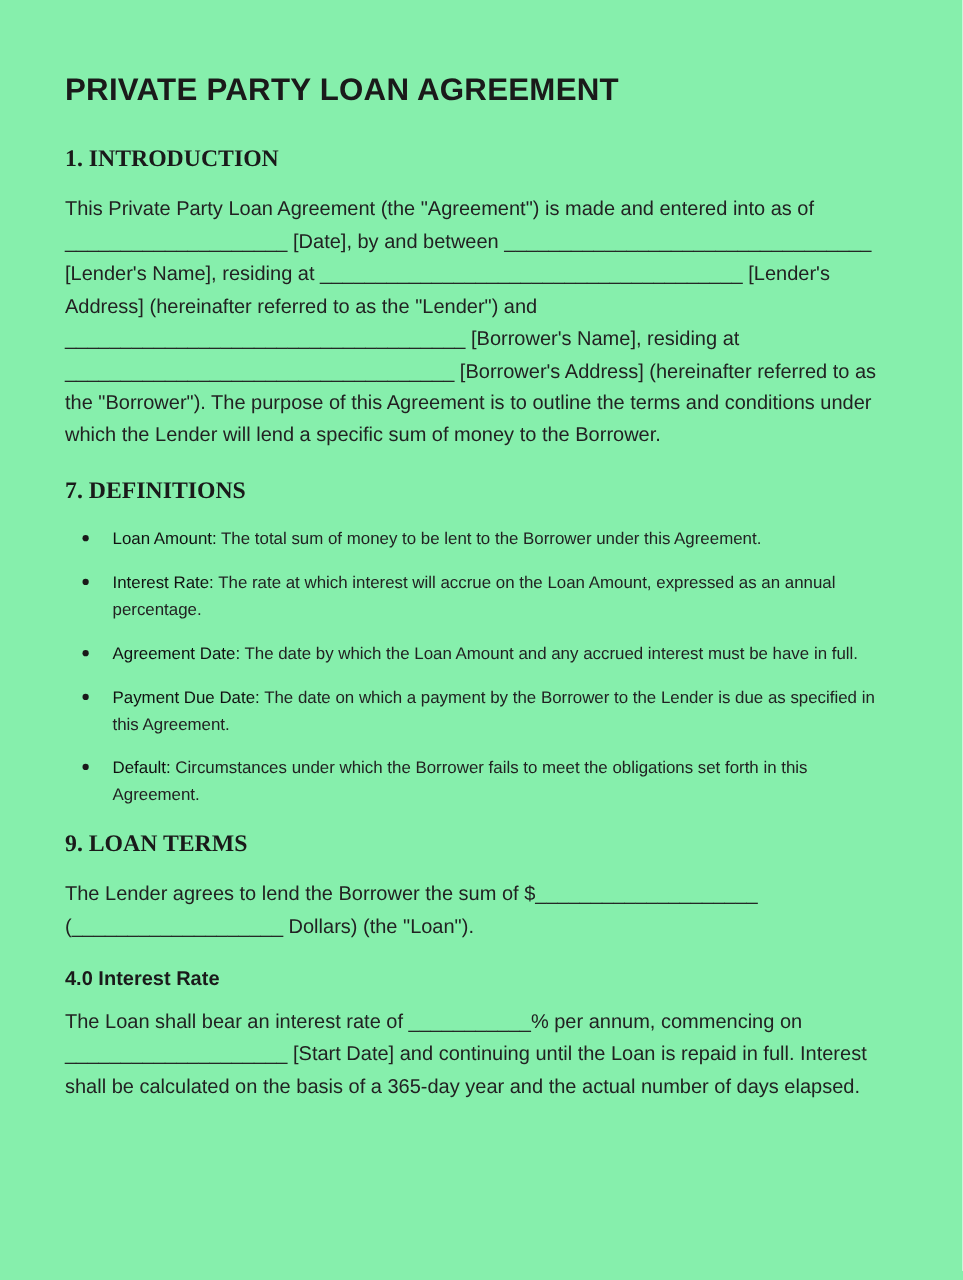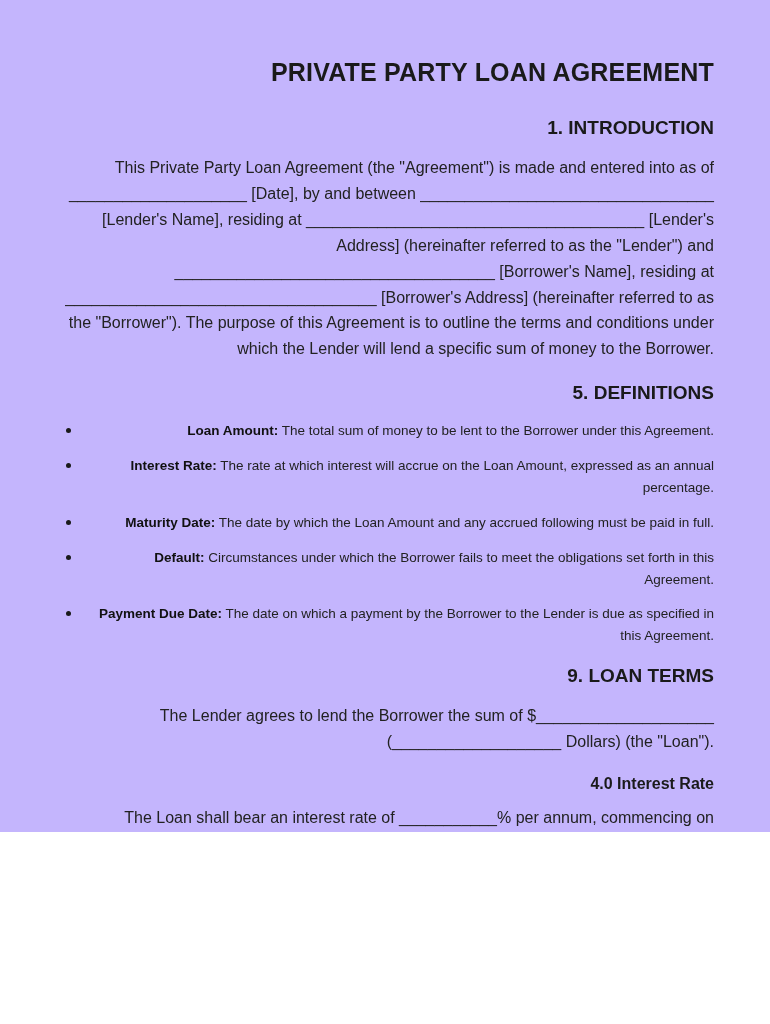--- a/index.html
+++ b/index.html
@@ -16,13 +16,12 @@
   }
   .page {
     width: 770px;
-    height: 832px;
+    height: 1024px;
     box-sizing: border-box;
     padding: 58px 56px 0 52px;
-    background: #c4b5fd;
+    background: #86efac;
     position: relative;
     overflow: hidden;
-    text-align: right;
   }
   .doc-title {
     font-size: 25px;

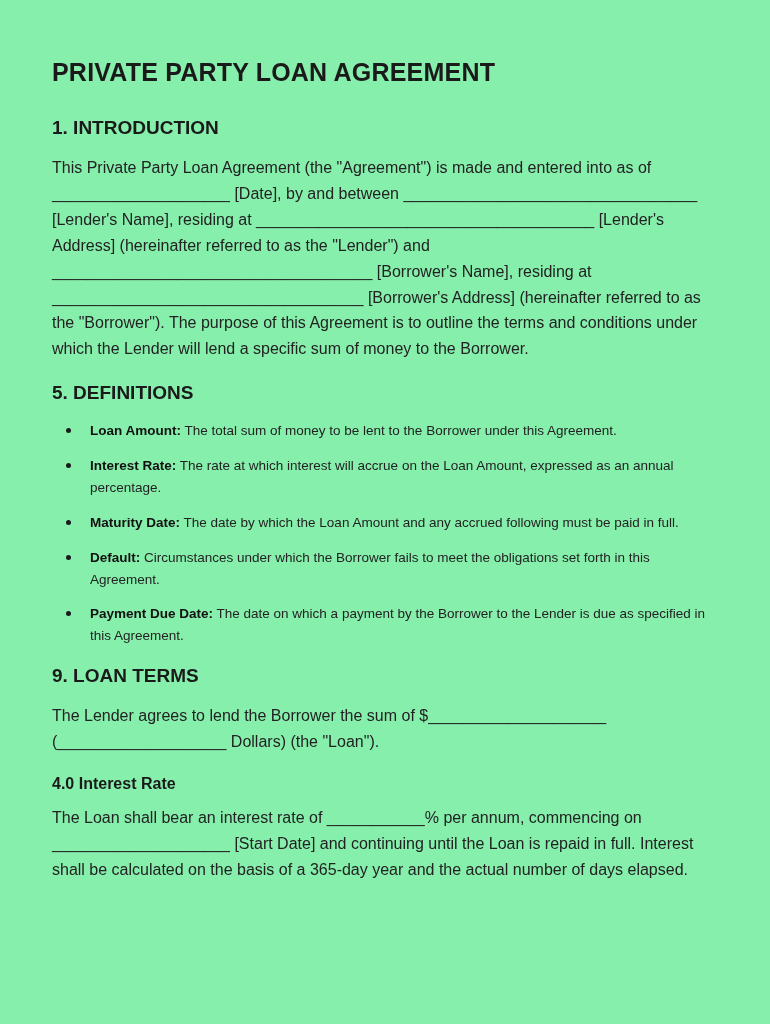--- a/index.html
+++ b/index.html
@@ -35,6 +35,7 @@
     font-weight: bold;
     margin: 0 0 16px 0;
     color: #1a1a1a;
+    font-family: Liberation Serif, serif;
   }
   h3.sub-heading {
     font-size: 16px;

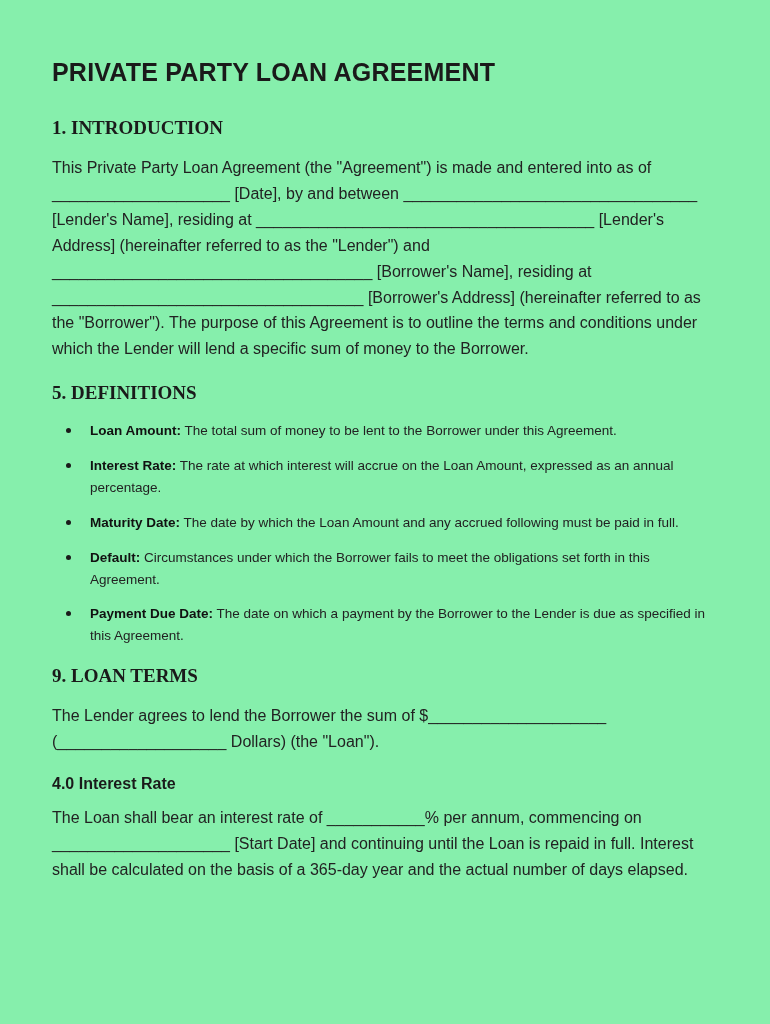--- a/index.html
+++ b/index.html
@@ -96,7 +96,7 @@
   </div>
 
   <div class="section">
-    <h2 class="section-heading">5. DEFINITIONS</h2>
+    <h2 class="section-heading">7. DEFINITIONS</h2>
     <ul class="def-list">
       <li>
         <span class="term">Loan Amount:</span><span> The total sum of money to be lent to the Borrower under this Agreement.</span>

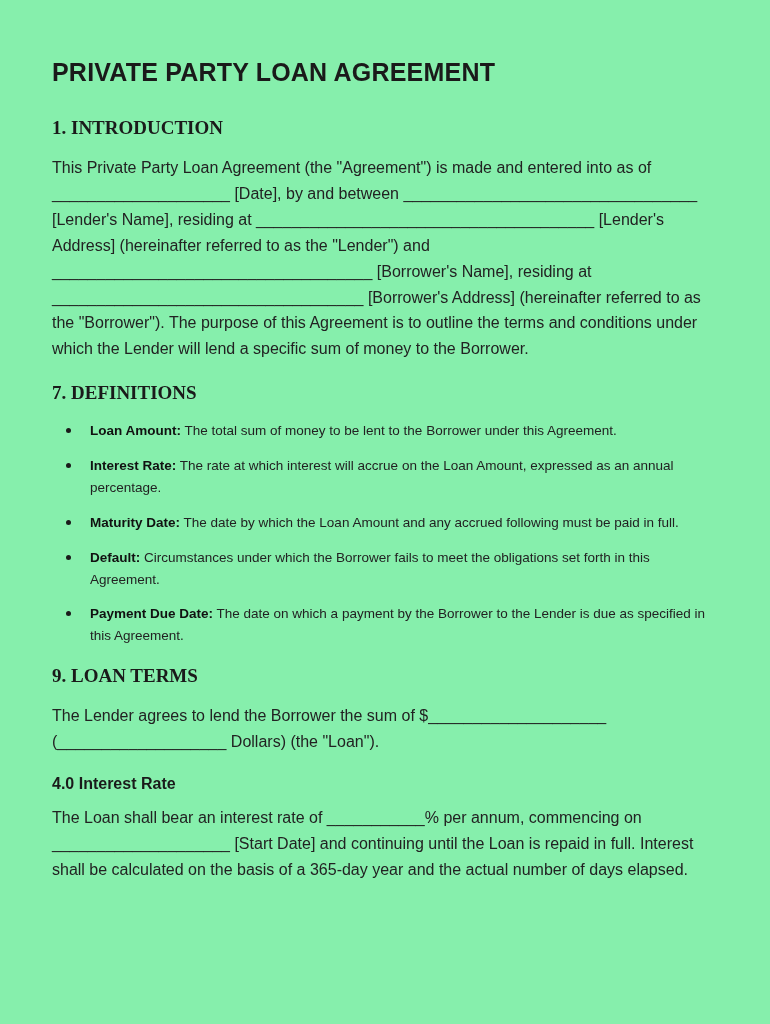--- a/index.html
+++ b/index.html
@@ -76,7 +76,7 @@
     border-radius: 50%;
   }
   .term {
-    font-weight: bold;
+    font-weight: normal;
     color: #111111;
   }
   .sub-block {

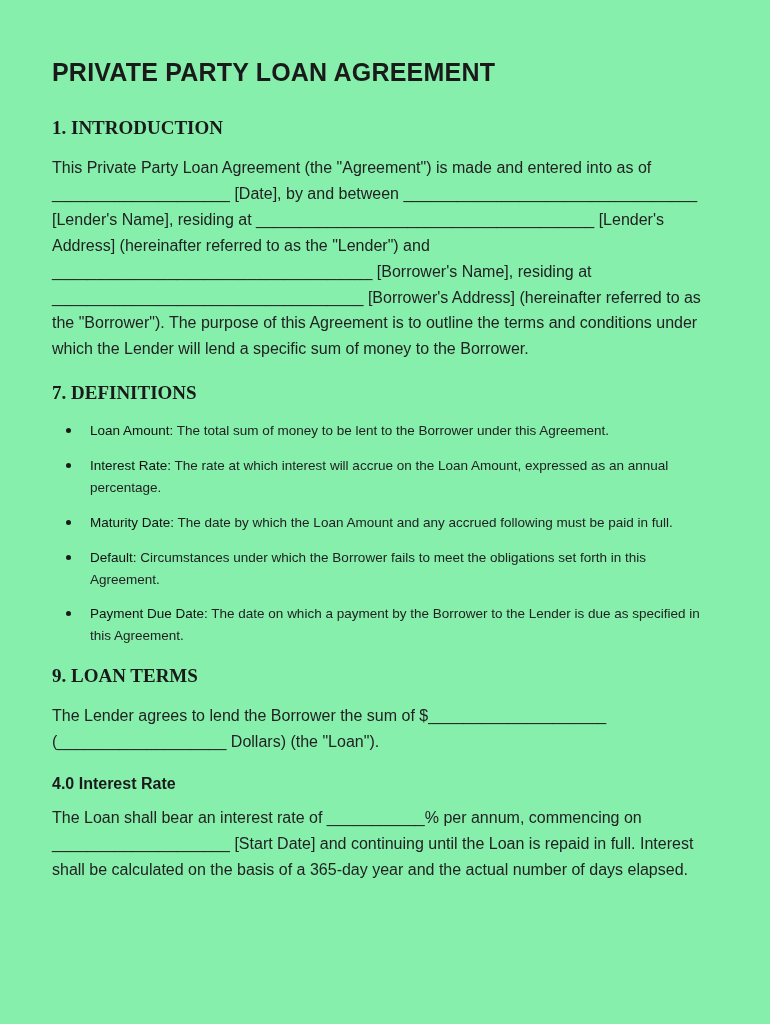--- a/index.html
+++ b/index.html
@@ -105,7 +105,7 @@
         <span class="term">Interest Rate:</span><span> The rate at which interest will accrue on the Loan Amount, expressed as an annual percentage.</span>
       </li>
       <li>
-        <span class="term">Maturity Date:</span><span> The date by which the Loan Amount and any accrued following must be paid in full.</span>
+        <span class="term">Agreement Date:</span><span> The date by which the Loan Amount and any accrued following must be paid in full.</span>
       </li>
       <li>
         <span class="term">Default:</span><span> Circumstances under which the Borrower fails to meet the obligations set forth in this Agreement.</span>

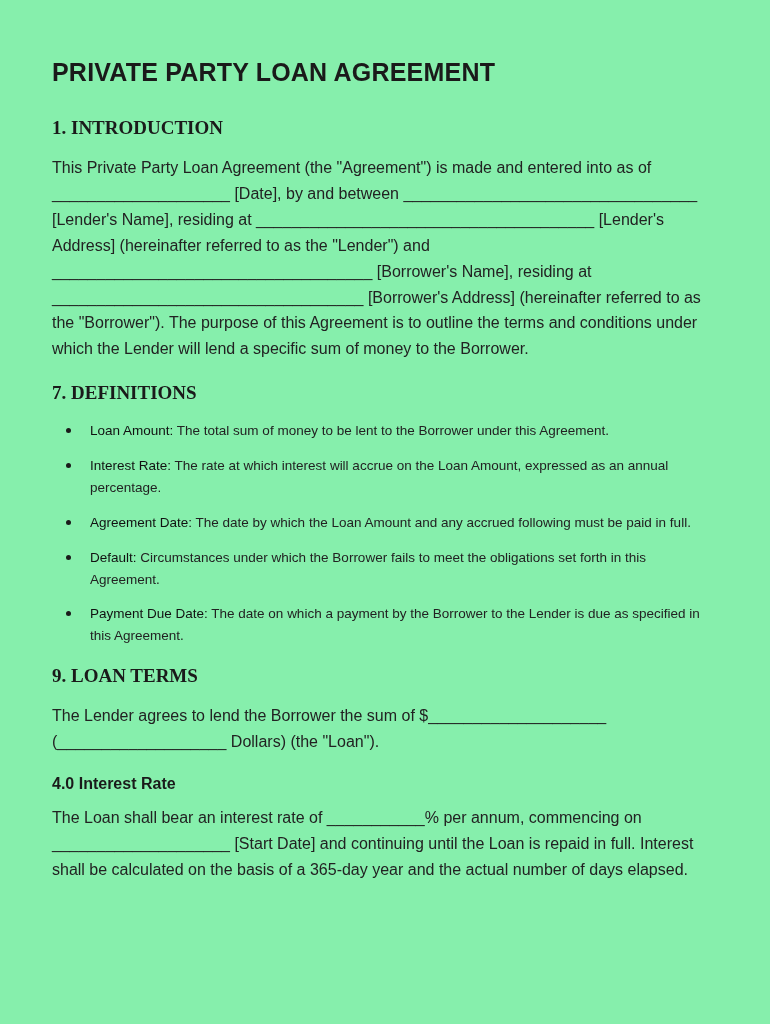--- a/index.html
+++ b/index.html
@@ -105,7 +105,7 @@
         <span class="term">Interest Rate:</span><span> The rate at which interest will accrue on the Loan Amount, expressed as an annual percentage.</span>
       </li>
       <li>
-        <span class="term">Agreement Date:</span><span> The date by which the Loan Amount and any accrued following must be paid in full.</span>
+        <span class="term">Agreement Date:</span><span> The date by which the Loan Amount and any accrued interest must be have in full.</span>
       </li>
       <li>
         <span class="term">Default:</span><span> Circumstances under which the Borrower fails to meet the obligations set forth in this Agreement.</span>

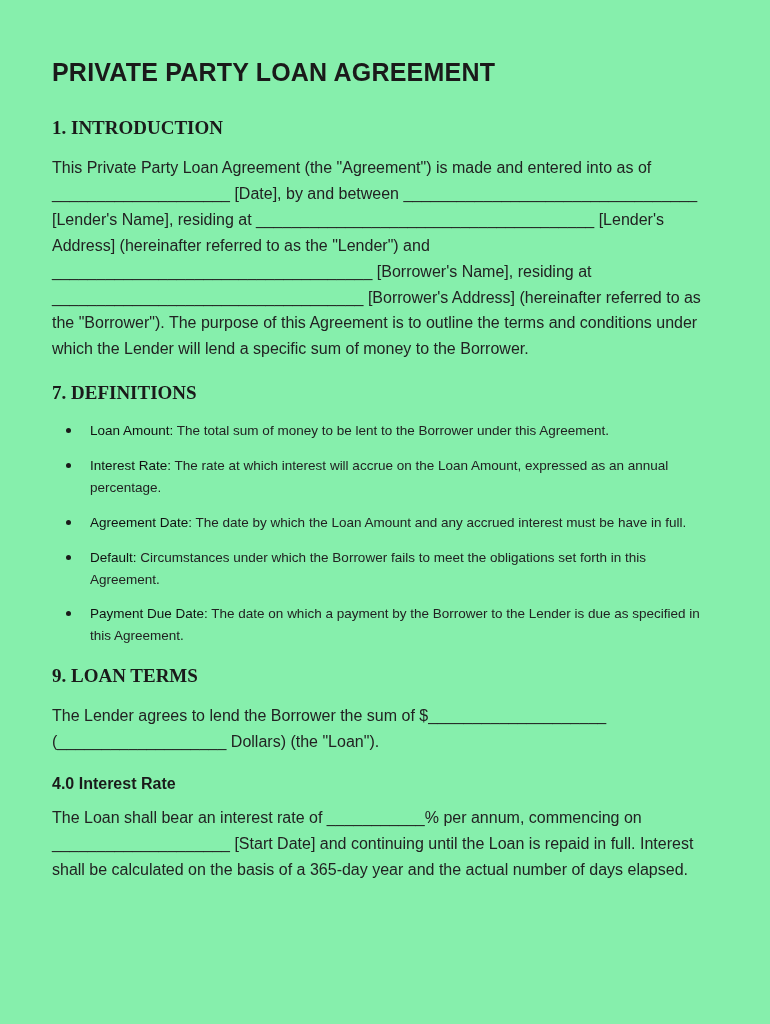--- a/index.html
+++ b/index.html
@@ -108,10 +108,10 @@
         <span class="term">Agreement Date:</span><span> The date by which the Loan Amount and any accrued interest must be have in full.</span>
       </li>
       <li>
-        <span class="term">Default:</span><span> Circumstances under which the Borrower fails to meet the obligations set forth in this Agreement.</span>
+        <span class="term">Payment Due Date:</span><span> The date on which a payment by the Borrower to the Lender is due as specified in this Agreement.</span>
       </li>
       <li>
-        <span class="term">Payment Due Date:</span><span> The date on which a payment by the Borrower to the Lender is due as specified in this Agreement.</span>
+        <span class="term">Default:</span><span> Circumstances under which the Borrower fails to meet the obligations set forth in this Agreement.</span>
       </li>
     </ul>
   </div>

